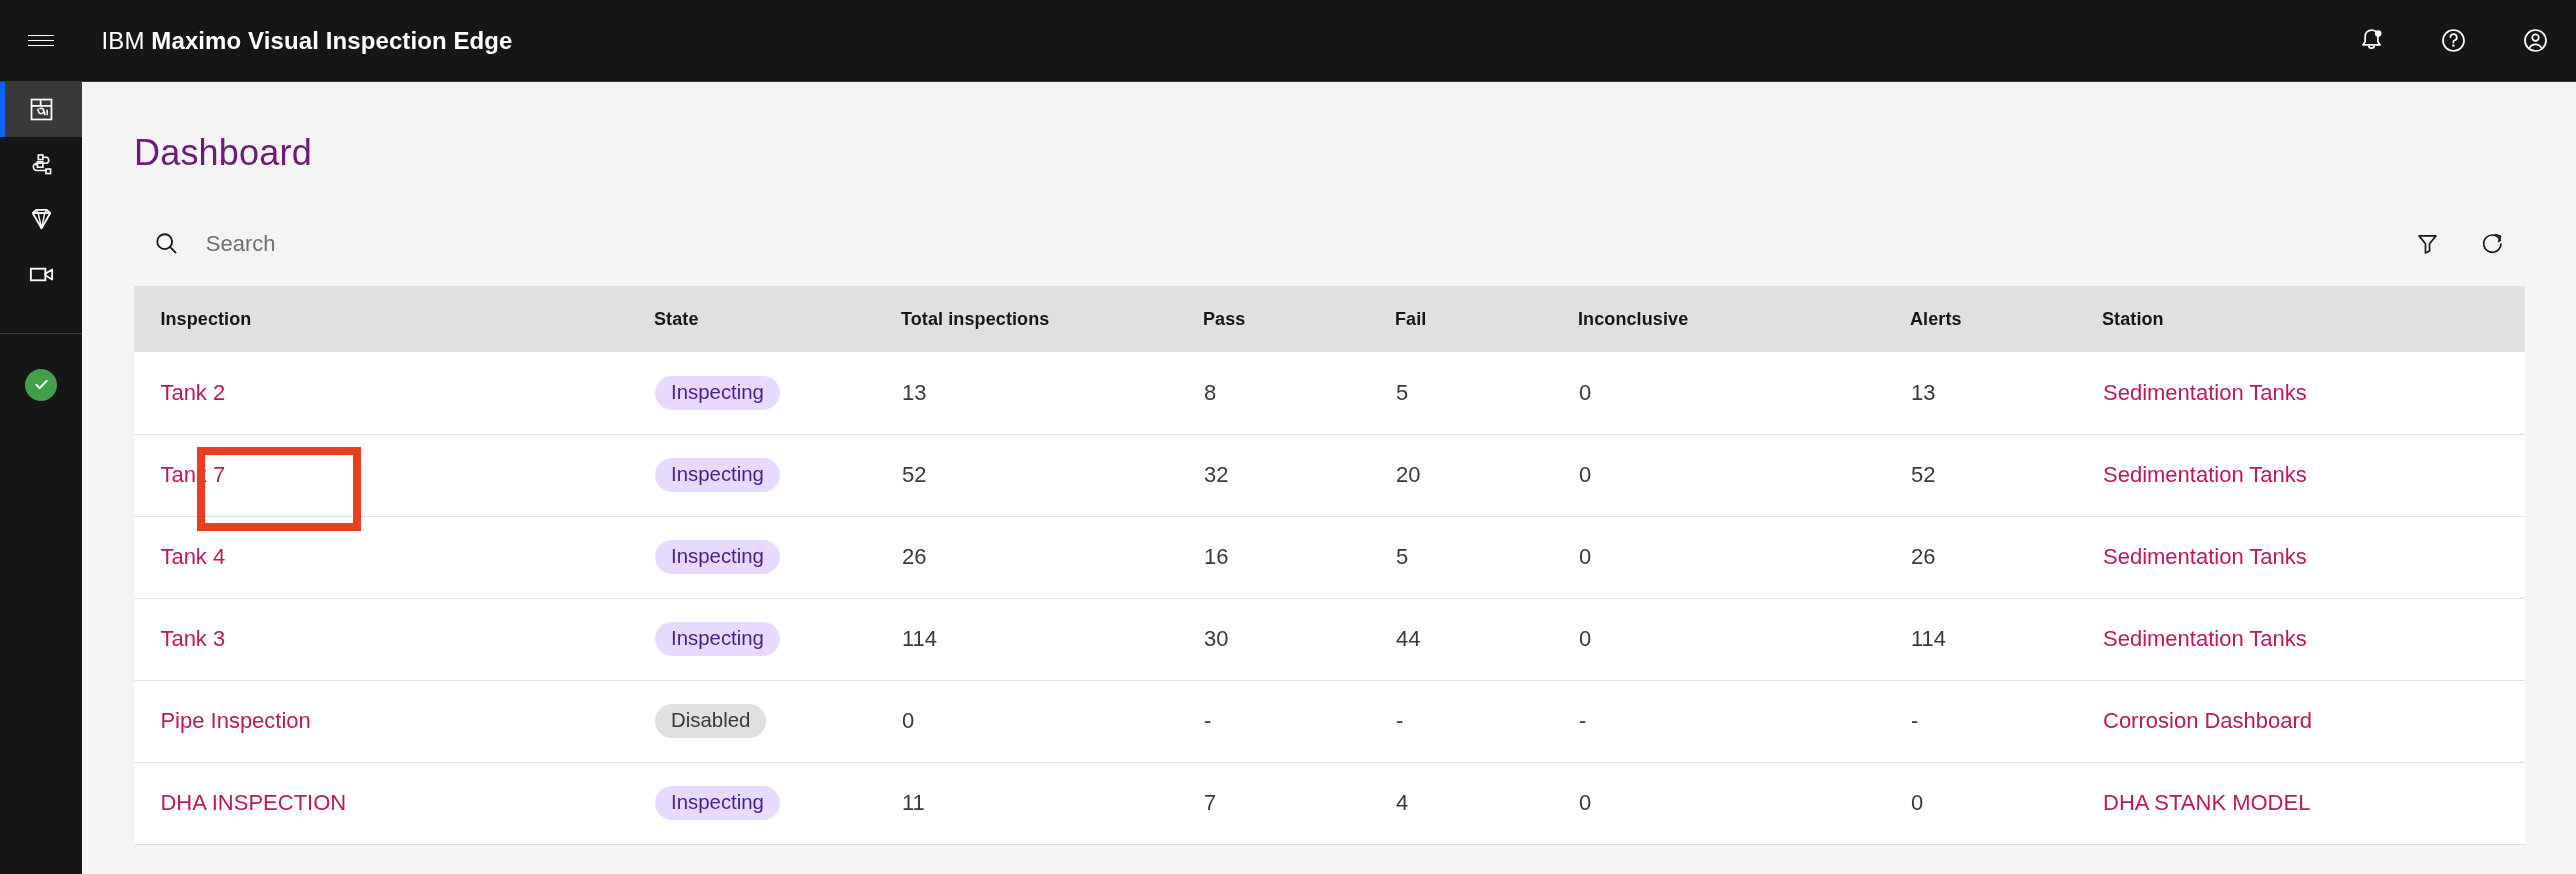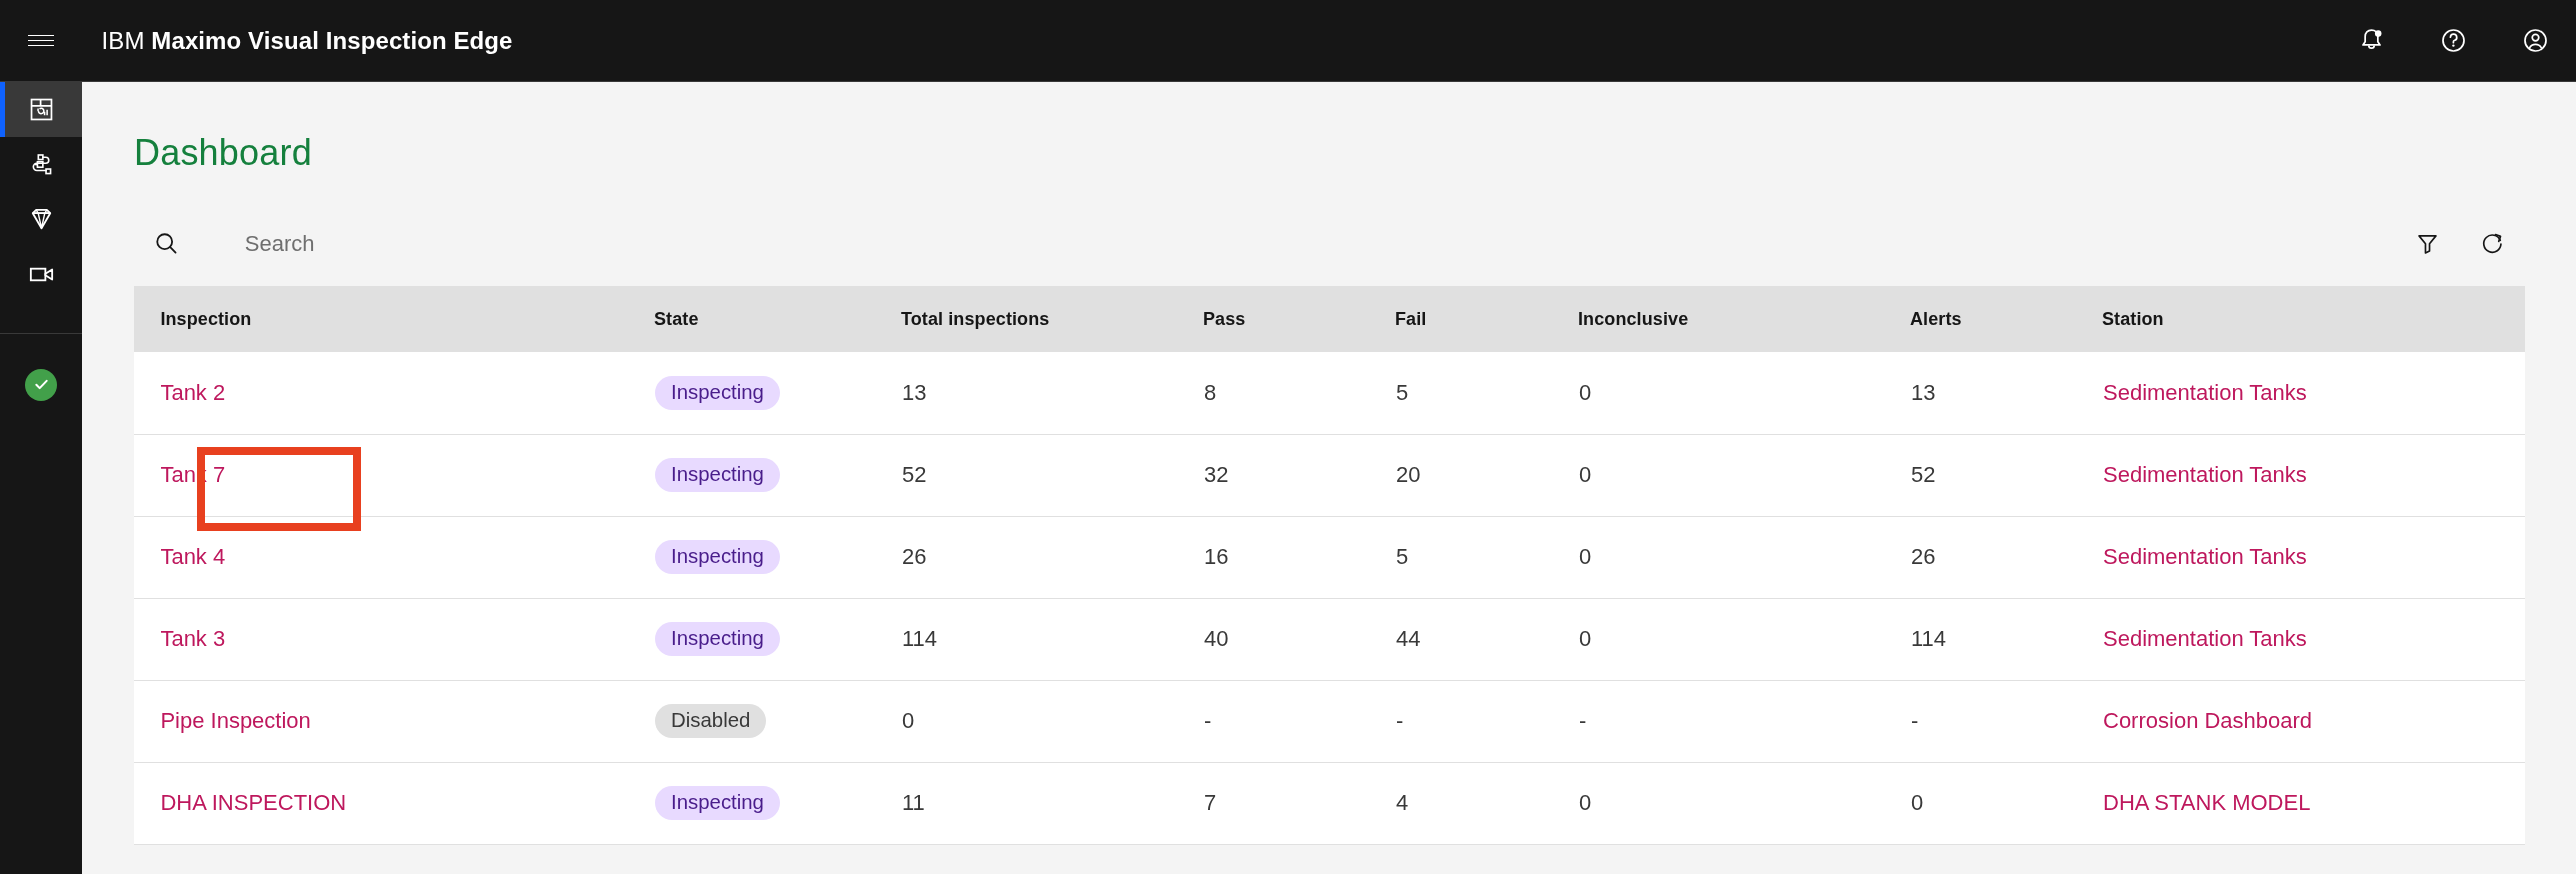--- a/index.html
+++ b/index.html
@@ -87,7 +87,7 @@
   }
   .page-title {
     position: absolute; left: 52px; top: 50px;
-    font-size: 36px; font-weight: 400; color: #15803d;
+    font-size: 36px; font-weight: 400; color: #701a75;
     letter-spacing: 0.2px;
   }
 

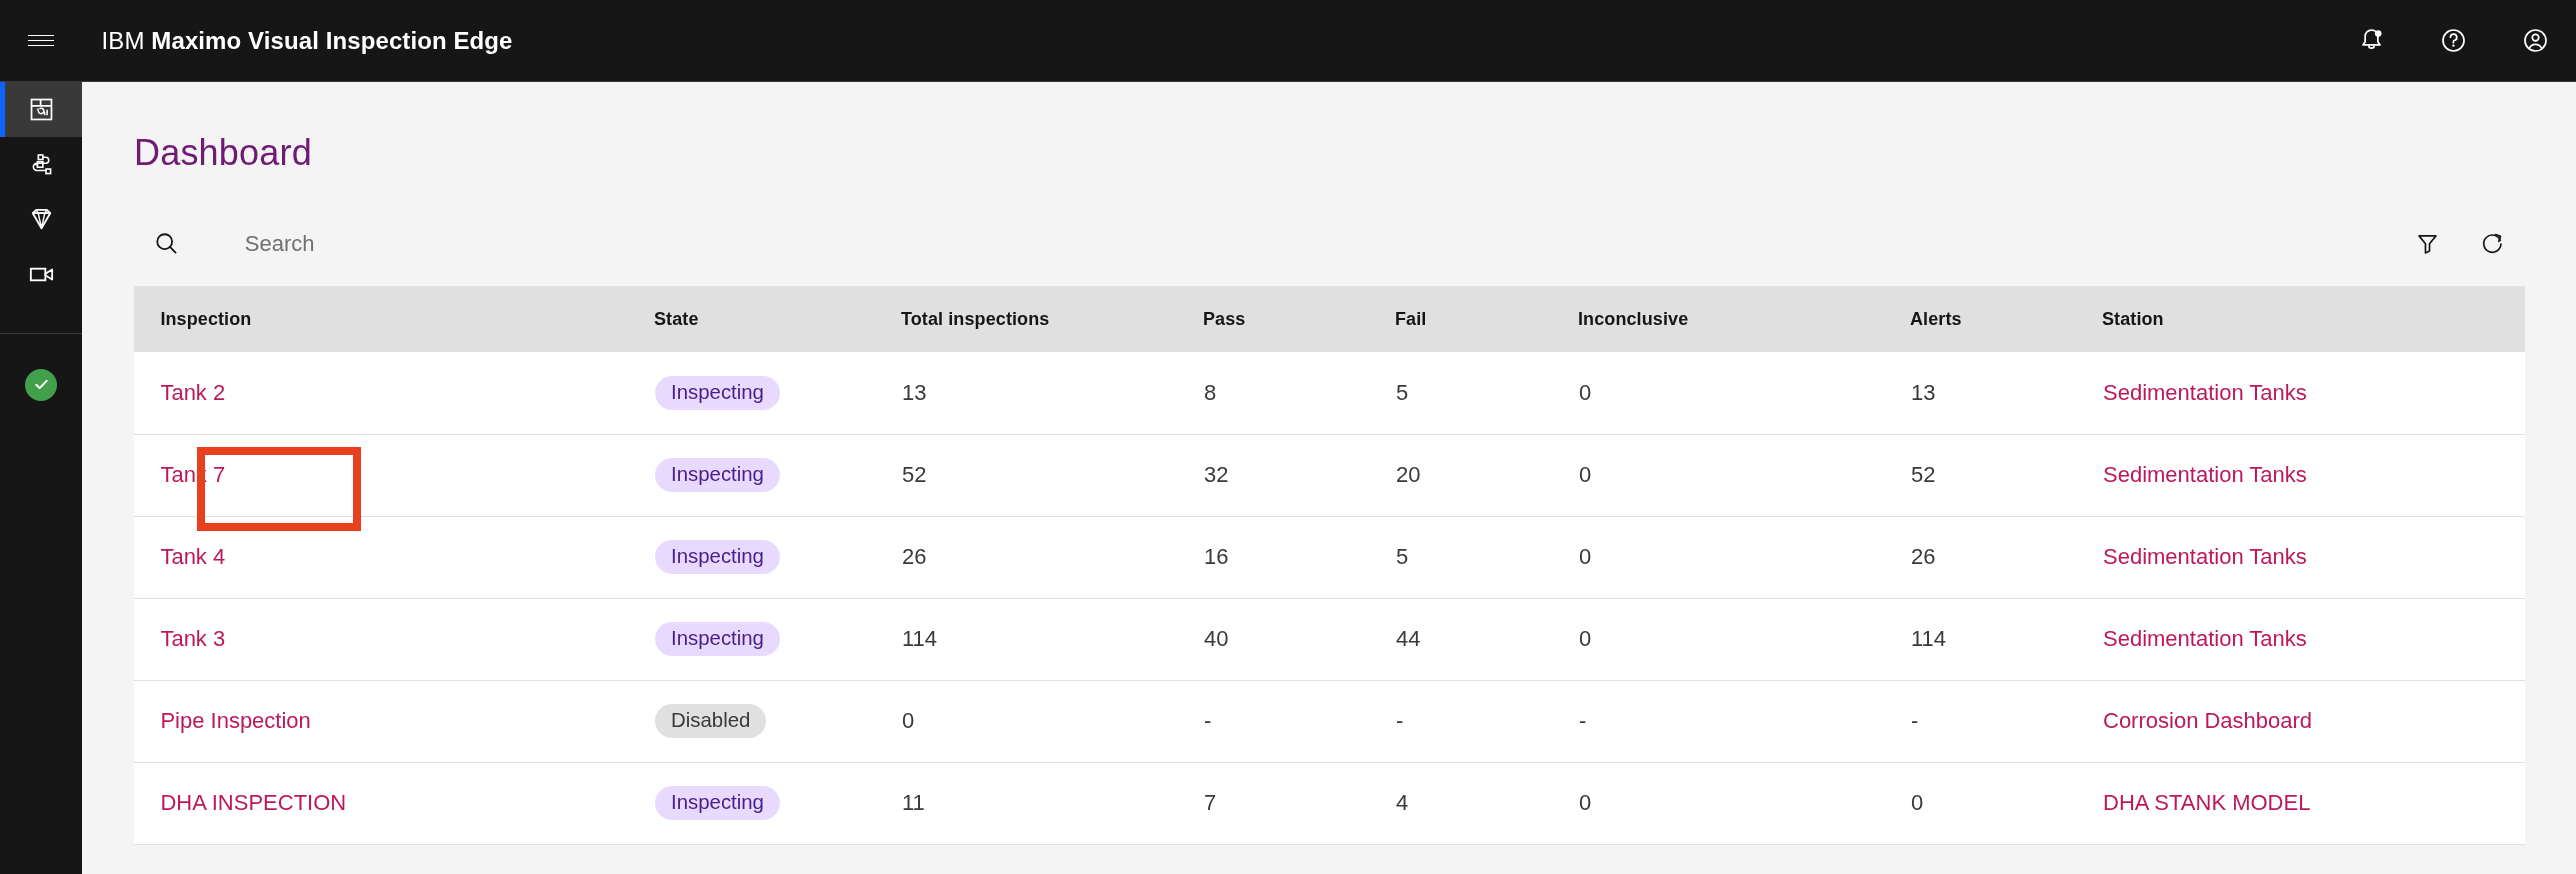--- a/index.html
+++ b/index.html
@@ -108,7 +108,6 @@
     font-size: 22px; color: #161616;
     width: 767px; height: 51px;
     padding: 0 6.8px;
-    margin-left: 39px;
   }
   .search-input::placeholder { color: #6f6f6f; }
   .toolbar-right { margin-left: auto; display: flex; align-items: center; }

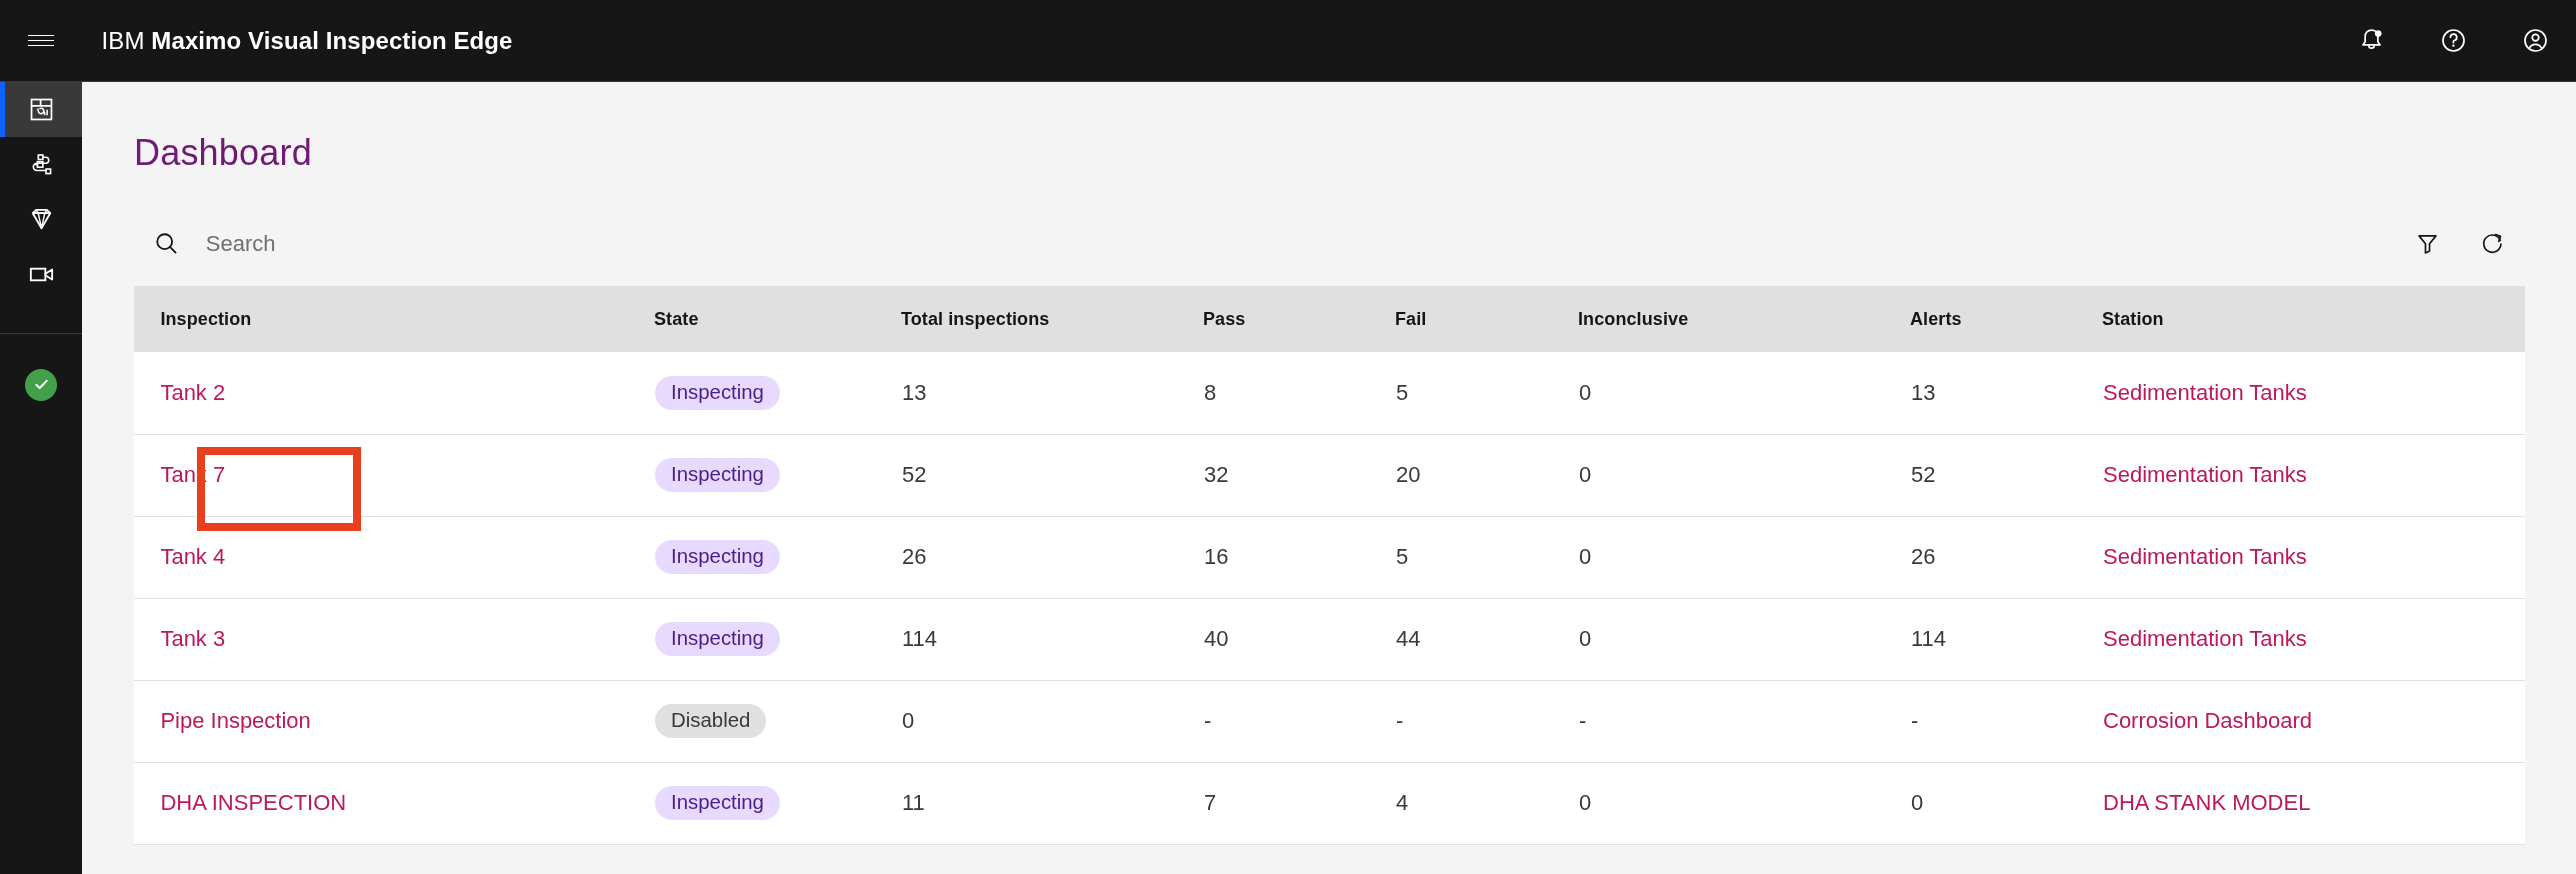--- a/index.html
+++ b/index.html
@@ -353,7 +353,7 @@
           <td class="c-inspection"><a class="link">Tank 3</a></td>
           <td class="c-state"><span class="badge inspecting">Inspecting</span></td>
           <td class="c-total">114</td>
-          <td class="c-pass">40</td>
+          <td class="c-pass">30</td>
           <td class="c-fail">44</td>
           <td class="c-incon">0</td>
           <td class="c-alerts">114</td>

